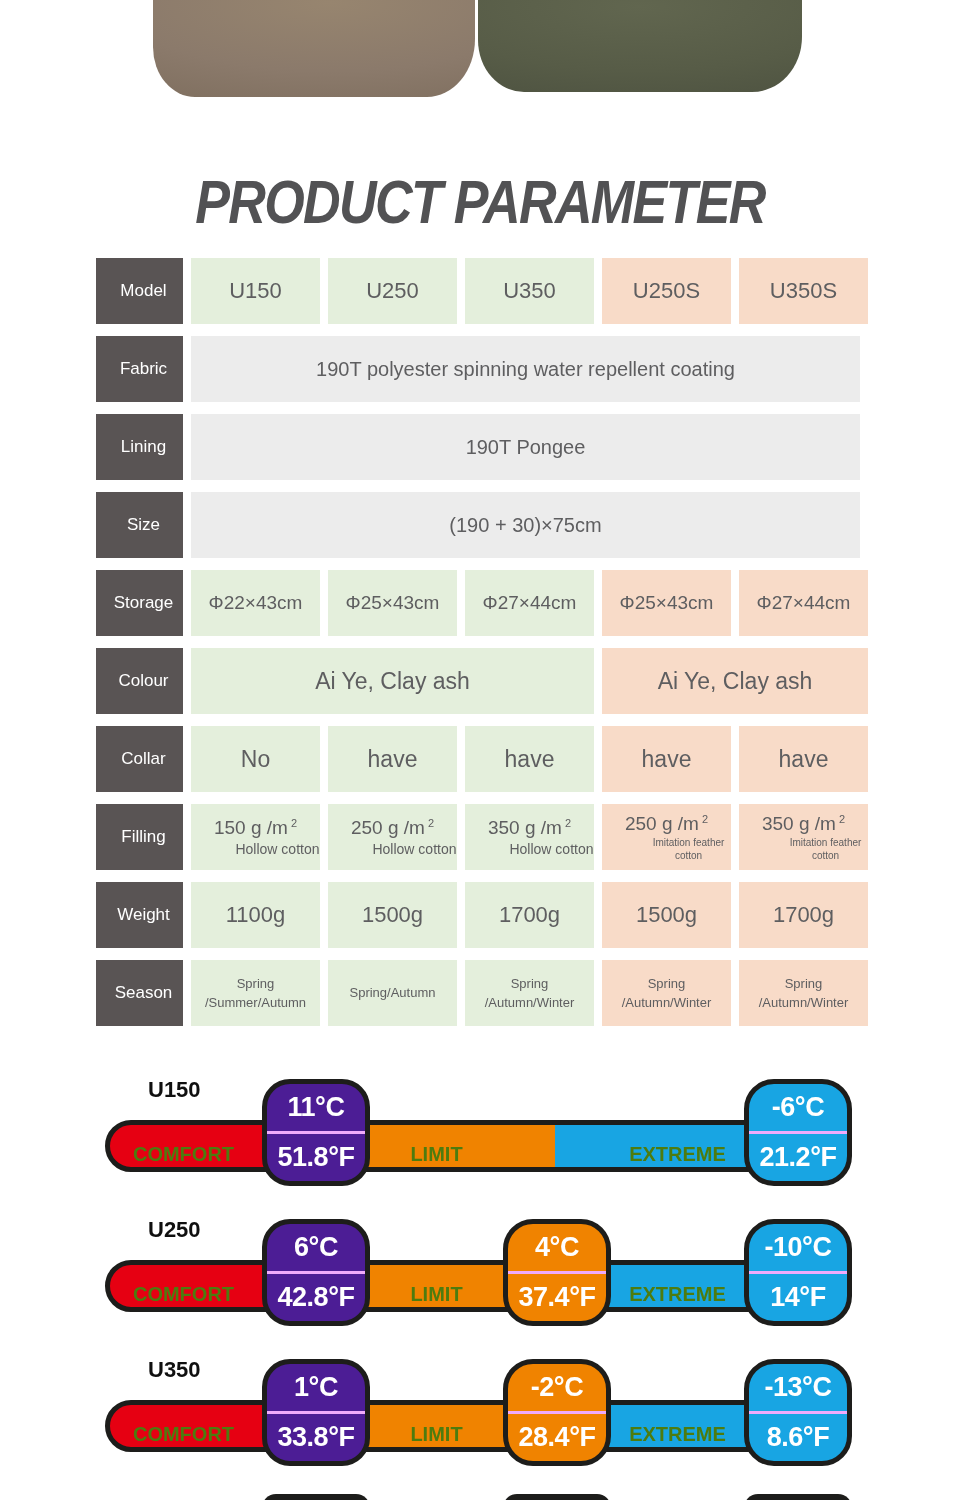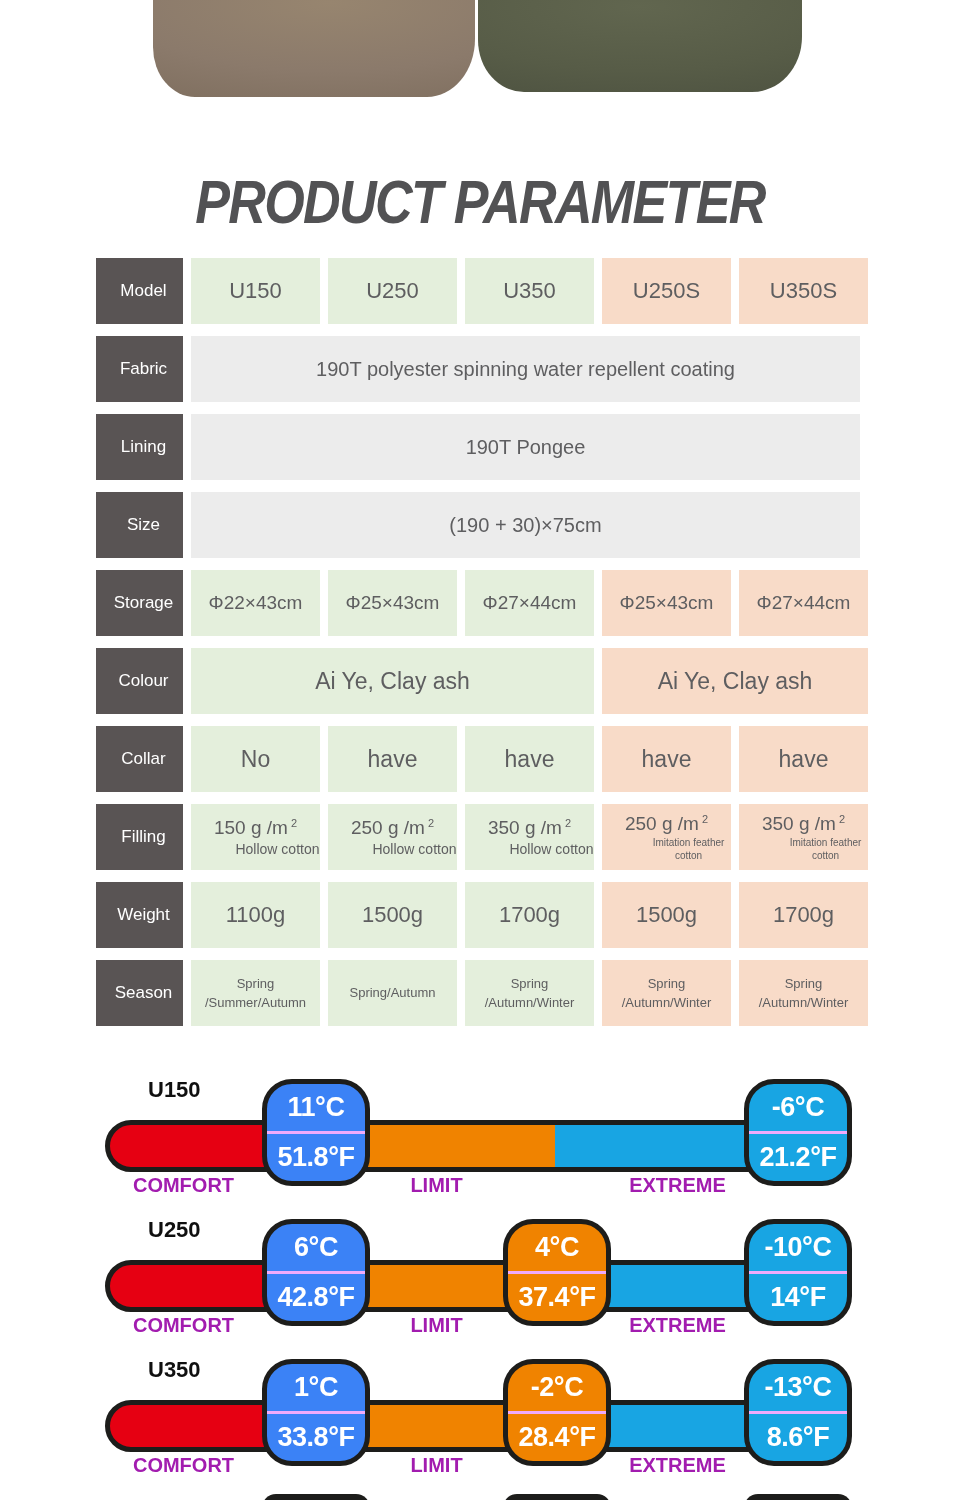--- a/index.html
+++ b/index.html
@@ -59,7 +59,7 @@
   .z-extreme{left:611px;width:133px;}
   .t-cap{position:absolute;top:3px;width:108px;height:107px;box-sizing:border-box;
     border:5px solid #1d1d1b;border-radius:30px;display:flex;flex-direction:column;overflow:hidden;}
-  .cap-comfort{left:262px;background:#3b82f6;}
+  .cap-comfort{left:262px;background:#4c1d95;border-radius:28px;}
   .cap-limit{left:503px;background:#f08300;}
   .cap-extreme{left:744px;background:#18a5e3;}
   .t-half{flex:1;display:flex;align-items:center;justify-content:center;color:#fff;

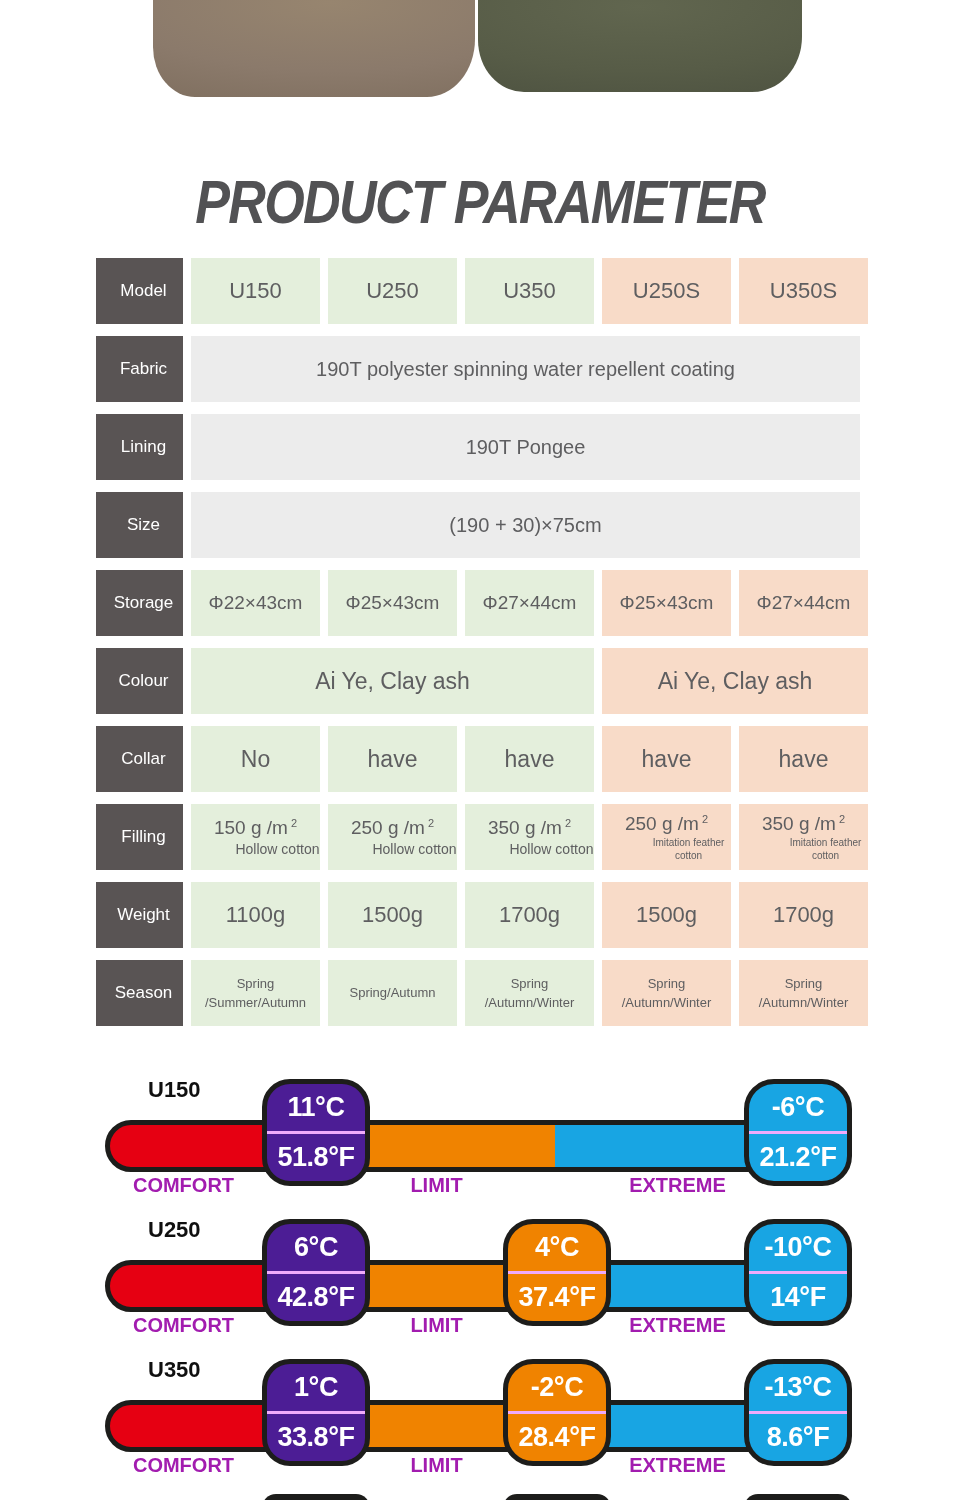--- a/index.html
+++ b/index.html
@@ -53,7 +53,7 @@
     border:5px solid #1d1d1b;border-radius:26px 0 0 26px;
     background:linear-gradient(90deg,#e60012 0,#e60012 30%,#f08300 30%,#f08300 65%,#18a5e3 65%,#18a5e3 100%);}
   .t-zone{position:absolute;top:44px;height:68px;display:flex;align-items:center;
-    justify-content:center;color:#a21caf;font-weight:bold;font-size:20px;margin-top:31px;}
+    justify-content:center;color:#4d7c0f;font-weight:bold;font-size:20px;}
   .z-comfort{left:105px;width:157px;}
   .z-limit{left:370px;width:133px;}
   .z-extreme{left:611px;width:133px;}

